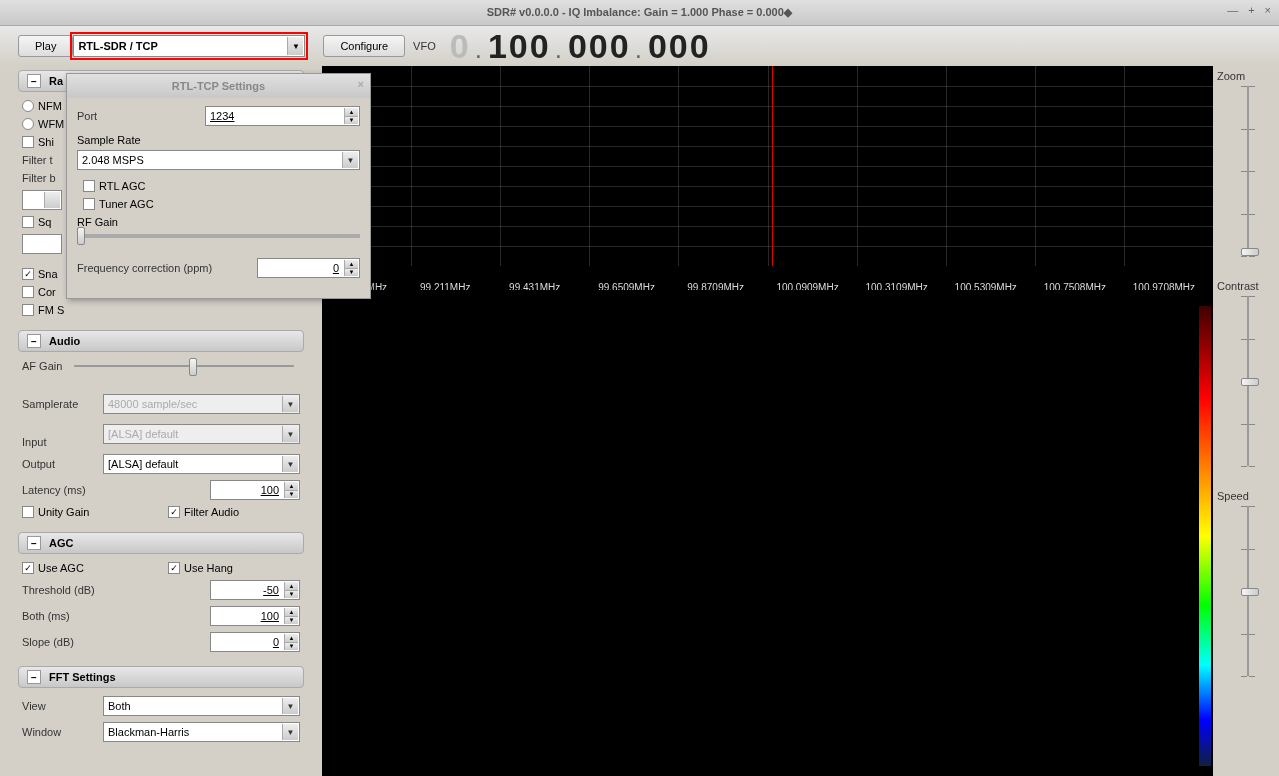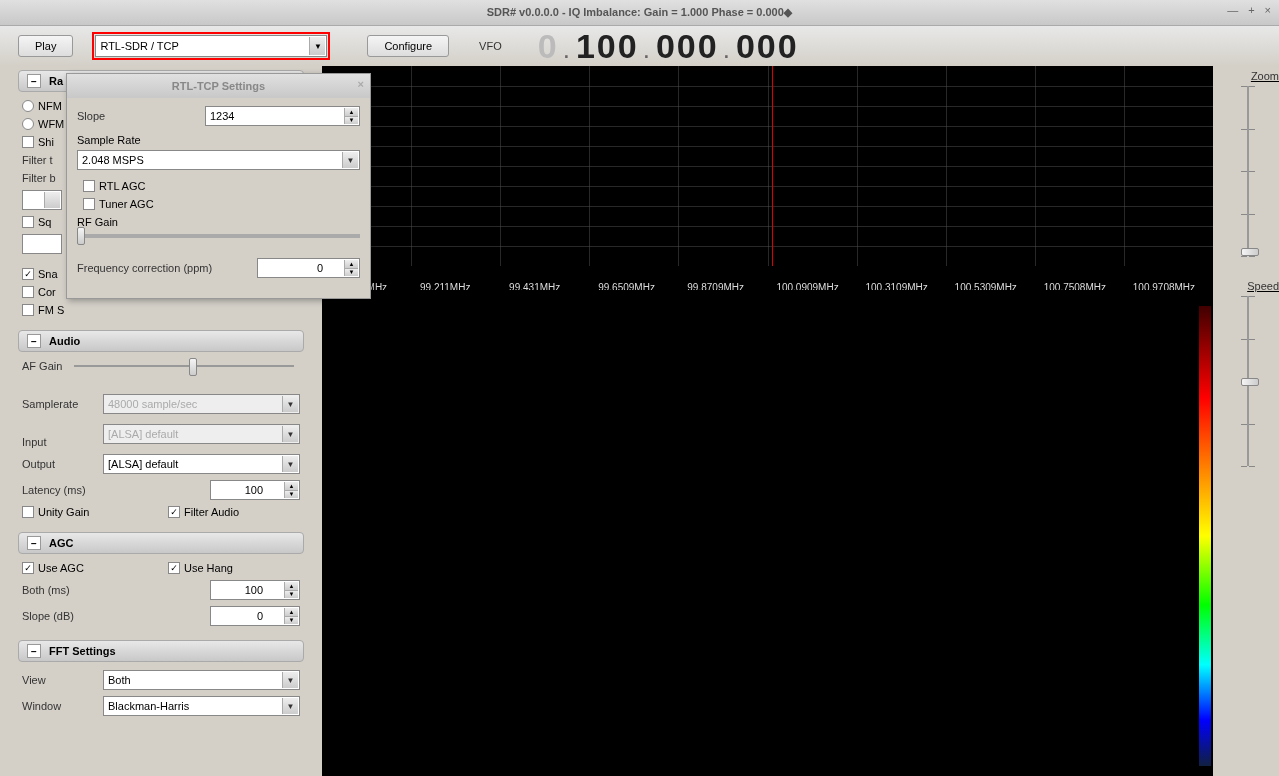--- a/index.html
+++ b/index.html
@@ -12,7 +12,7 @@
 .titlebar .win-controls span { cursor: pointer; }
 
 
-.toolbar { height: 40px; display: flex; align-items: center; padding: 6px 18px; gap: 22px; background: linear-gradient(to bottom, #e8e8e8, #d4d0c8); }
+.toolbar { height: 40px; display: flex; align-items: center; padding: 6px 18px; gap: 0; background: linear-gradient(to bottom, #e8e8e8, #d4d0c8); }
 .btn { background: linear-gradient(to bottom, #f5f5f5, #ddd); border: 1px solid #999; border-radius: 3px; padding: 4px 16px; cursor: pointer; font-size: 11px; }
 .toolbar .vfo-label { margin-left: 8px; margin-right: 4px; color: #333; }
 .toolbar .dropdown { width: 232px; height: 22px; border: 1px solid #888; background: #fff; padding: 2px 4px; position: relative; display: flex; align-items: center; }

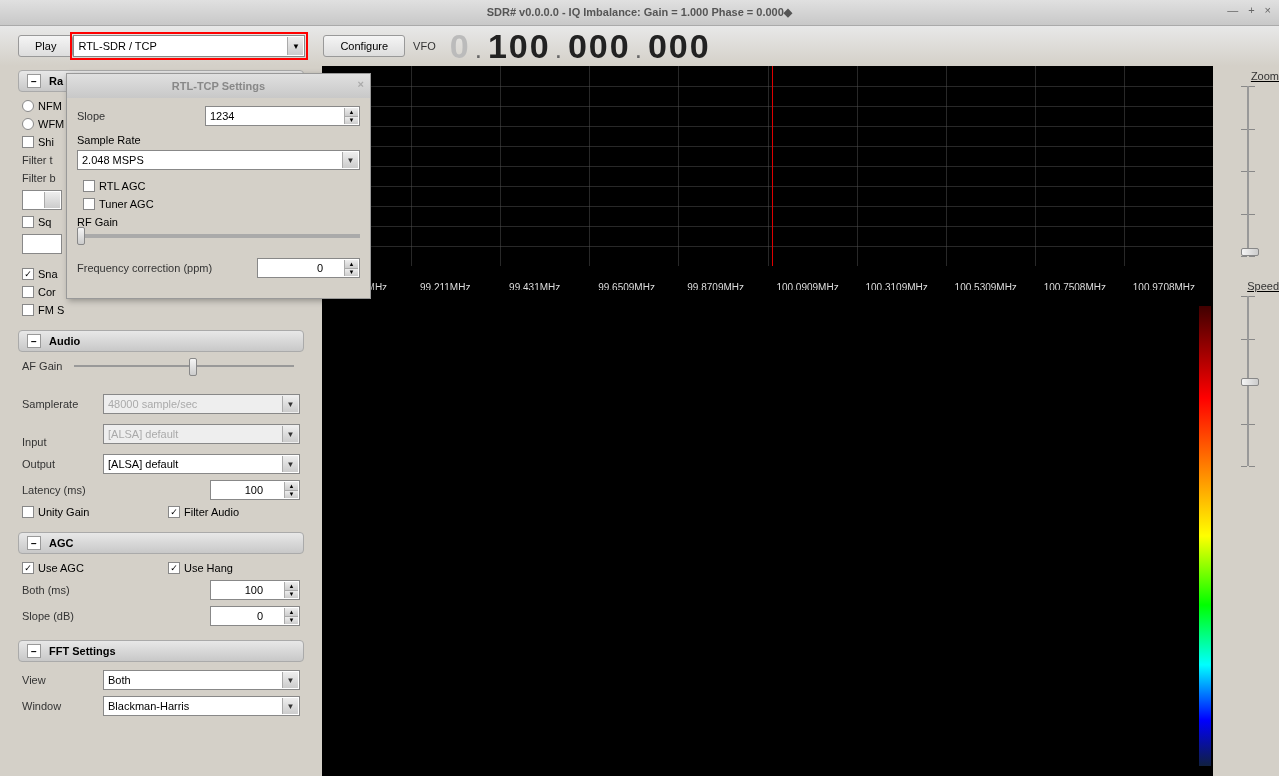--- a/index.html
+++ b/index.html
@@ -17,7 +17,7 @@
 .toolbar .vfo-label { margin-left: 8px; margin-right: 4px; color: #333; }
 .toolbar .dropdown { width: 232px; height: 22px; border: 1px solid #888; background: #fff; padding: 2px 4px; position: relative; display: flex; align-items: center; }
 .toolbar .dropdown .dd-arrow { position: absolute; right: 1px; top: 1px; bottom: 1px; width: 16px; background: linear-gradient(to bottom, #eee, #ccc); border-left: 1px solid #aaa; display: flex; align-items: center; justify-content: center; font-size: 8px; }
-.red-highlight { outline: 2px solid #ff0000; outline-offset: 1px; }
+.red-highlight { outline: 2px solid #ff0000; outline-offset: 1px; font-weight: bold; }
 
 
 .freq-display { display: flex; align-items: baseline; gap: 2px; margin-left: 10px; font-family: Georgia, serif; }

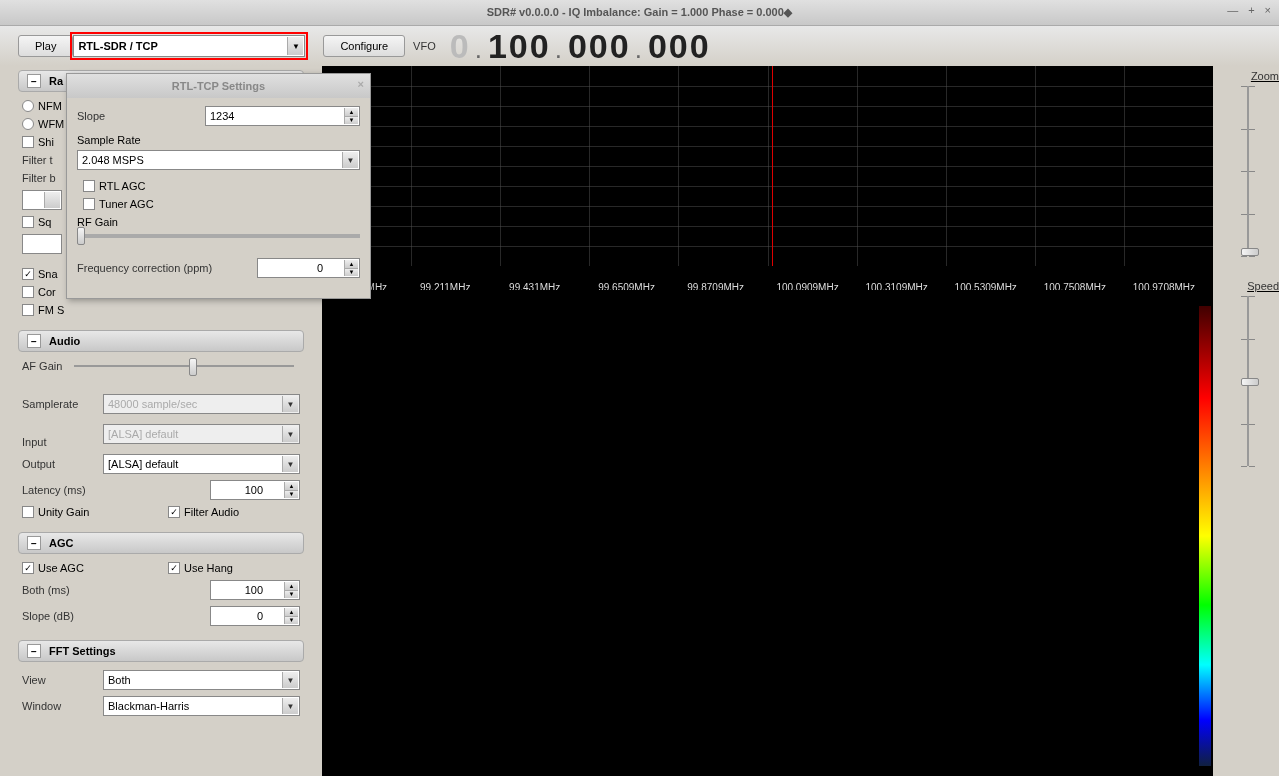--- a/index.html
+++ b/index.html
@@ -67,7 +67,7 @@
 .color-scale { position: absolute; top: 240px; right: 2px; bottom: 10px; width: 12px; background: linear-gradient(to bottom, #400000, #f00 20%, #ff0 50%, #0f0 65%, #0ff 78%, #00f 90%, #102040 100%); }
 
 
-.vslider-group { height: 200px; margin-bottom: 10px; text-align: right; text-decoration: underline; }
+.vslider-group { height: 200px; margin-bottom: 10px; text-align: left; }
 .vslider-group .vs-label { font-size: 11px; color: #333; margin-bottom: 4px; }
 .vslider-track { width: 2px; height: 170px; background: #999; margin: 0 auto; position: relative; }
 .vslider-track .tick { position: absolute; left: -6px; width: 6px; height: 1px; background: #888; }

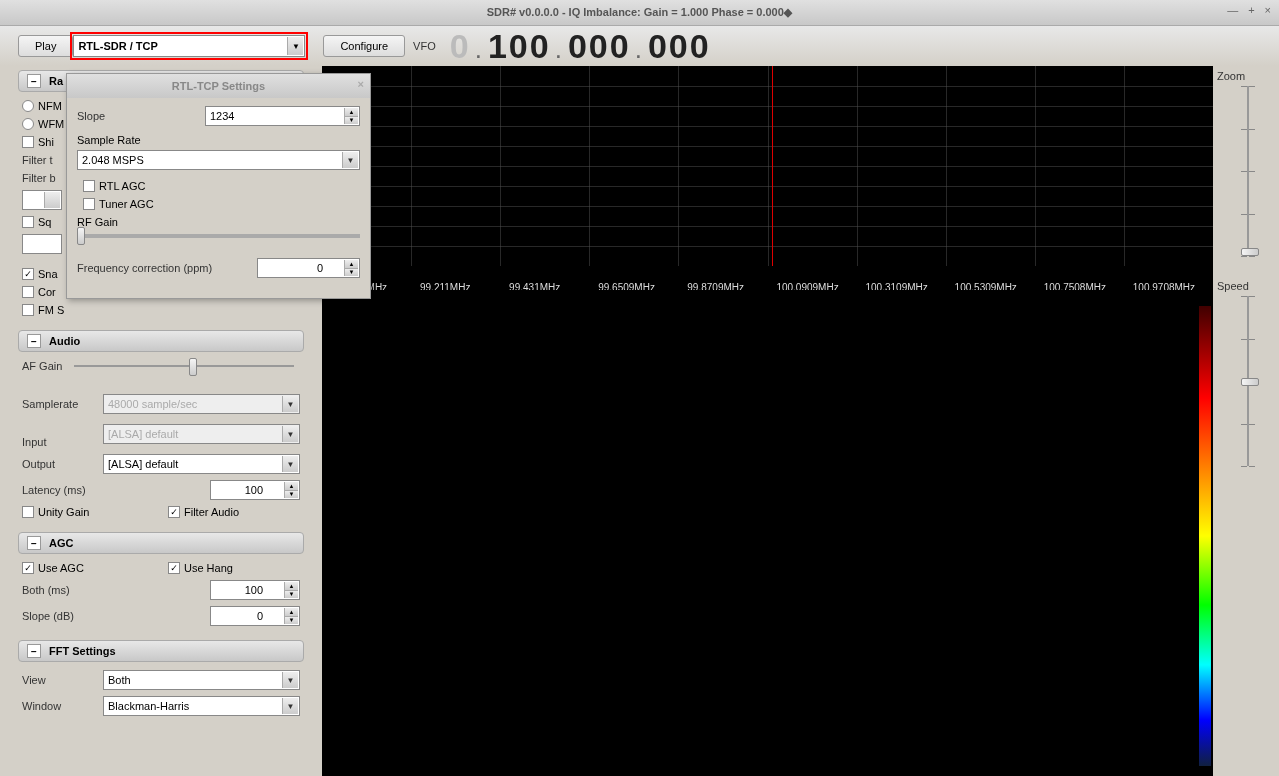--- a/index.html
+++ b/index.html
@@ -391,7 +391,7 @@
   </div>
   <div class="dlg-body">
     <div class="dlg-row">
-      <label>Slope</label>
+      <label>Port</label>
       <div class="spinner" style="flex:1;width:auto;">
           <input style="text-align: left; padding-left: 4px;" value="1234">
           <div class="spin-btns">

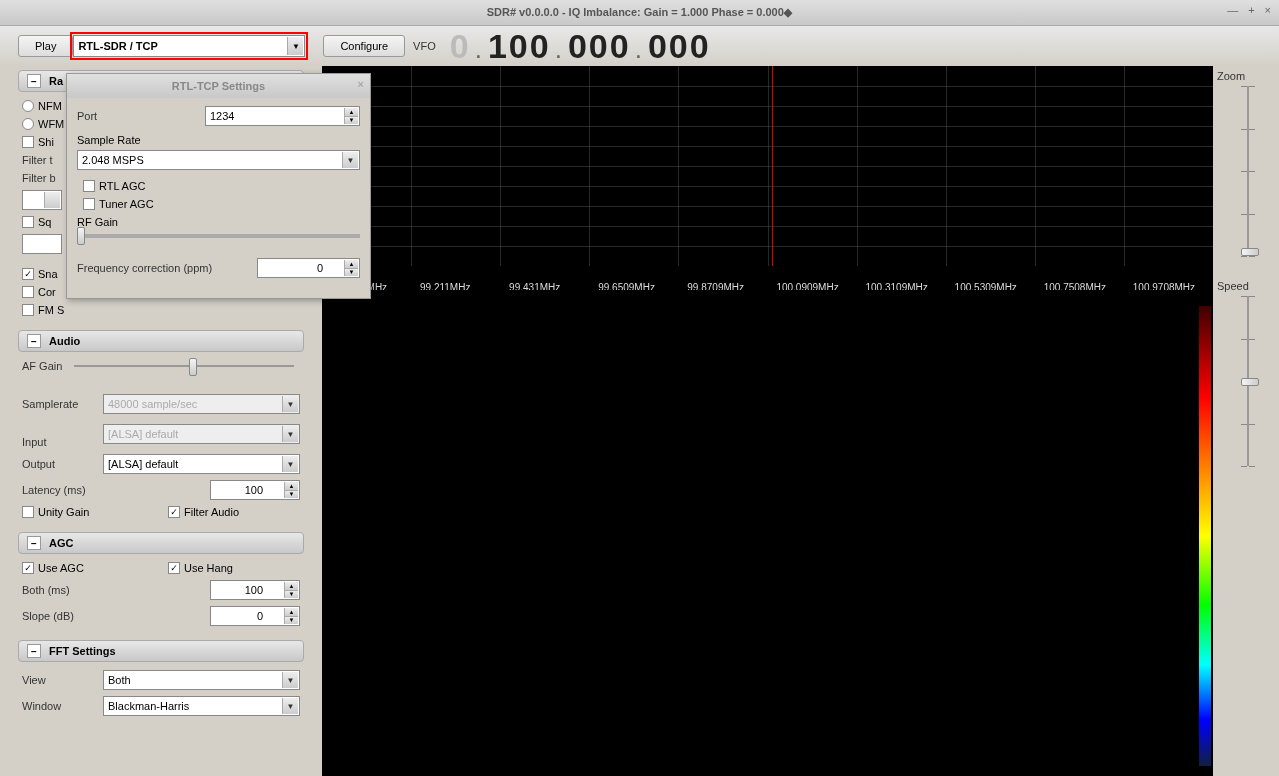--- a/index.html
+++ b/index.html
@@ -47,7 +47,7 @@
 .select.disabled { color: #aaa; background: #eee; }
 .select .dd-arrow { position: absolute; right: 1px; top: 1px; bottom: 1px; width: 16px; background: linear-gradient(to bottom, #eee, #ccc); border-left: 1px solid #aaa; display: flex; align-items: center; justify-content: center; font-size: 8px; color: #333; }
 .spinner { border: 1px solid #888; background: #fff; height: 20px; width: 90px; position: relative; display: flex; align-items: center; }
-.spinner input { border: none; width: calc(100% - 16px); text-align: right; padding-right: 20px; font-size: 11px; background: transparent; }
+.spinner input { border: none; width: calc(100% - 16px); text-align: right; padding-right: 4px; font-size: 11px; background: transparent; text-decoration: underline; }
 .spinner .spin-btns { position: absolute; right: 1px; top: 1px; bottom: 1px; width: 14px; display: flex; flex-direction: column; }
 .spinner .spin-btns div { flex: 1; background: linear-gradient(to bottom, #eee, #ccc); border-left: 1px solid #aaa; font-size: 6px; display: flex; align-items: center; justify-content: center; }
 .spinner .spin-btns div:first-child { border-bottom: 1px solid #aaa; }

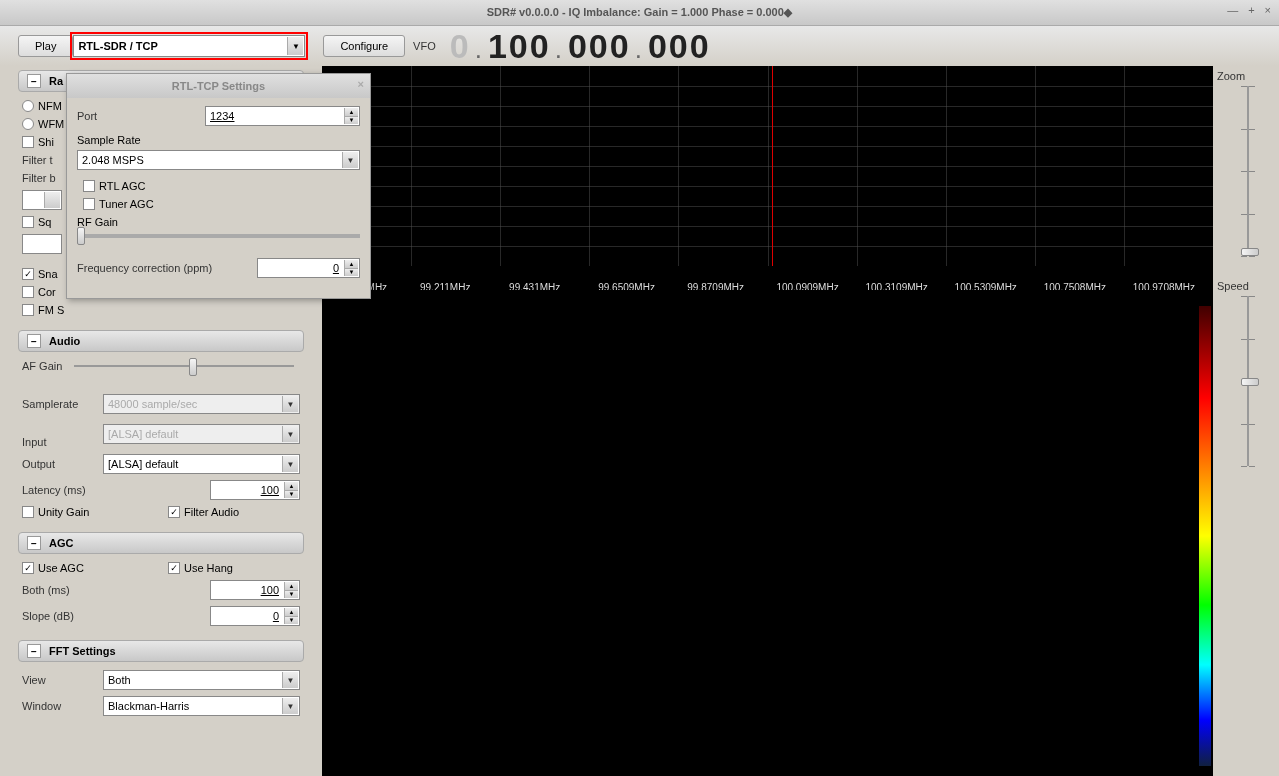--- a/index.html
+++ b/index.html
@@ -365,6 +365,22 @@
       </div>
     </div>
     <div class="vslider-group">
+      <div class="vs-label">Contrast</div>
+      <div class="vslider-track">
+        <div class="tick" style="top:0;"></div>
+          <div class="tick r" style="top:0;"></div>
+        <div class="tick" style="top:25%;"></div>
+          <div class="tick r" style="top:25%;"></div>
+        <div class="tick" style="top:50%;"></div>
+          <div class="tick r" style="top:50%;"></div>
+        <div class="tick" style="top:75%;"></div>
+          <div class="tick r" style="top:75%;"></div>
+        <div class="tick" style="top:100%;"></div>
+          <div class="tick r" style="top:100%;"></div>
+        <div class="vslider-thumb" style="top:48%;"></div>
+      </div>
+    </div>
+    <div class="vslider-group">
       <div class="vs-label">Speed</div>
       <div class="vslider-track">
         <div class="tick" style="top:0;"></div>

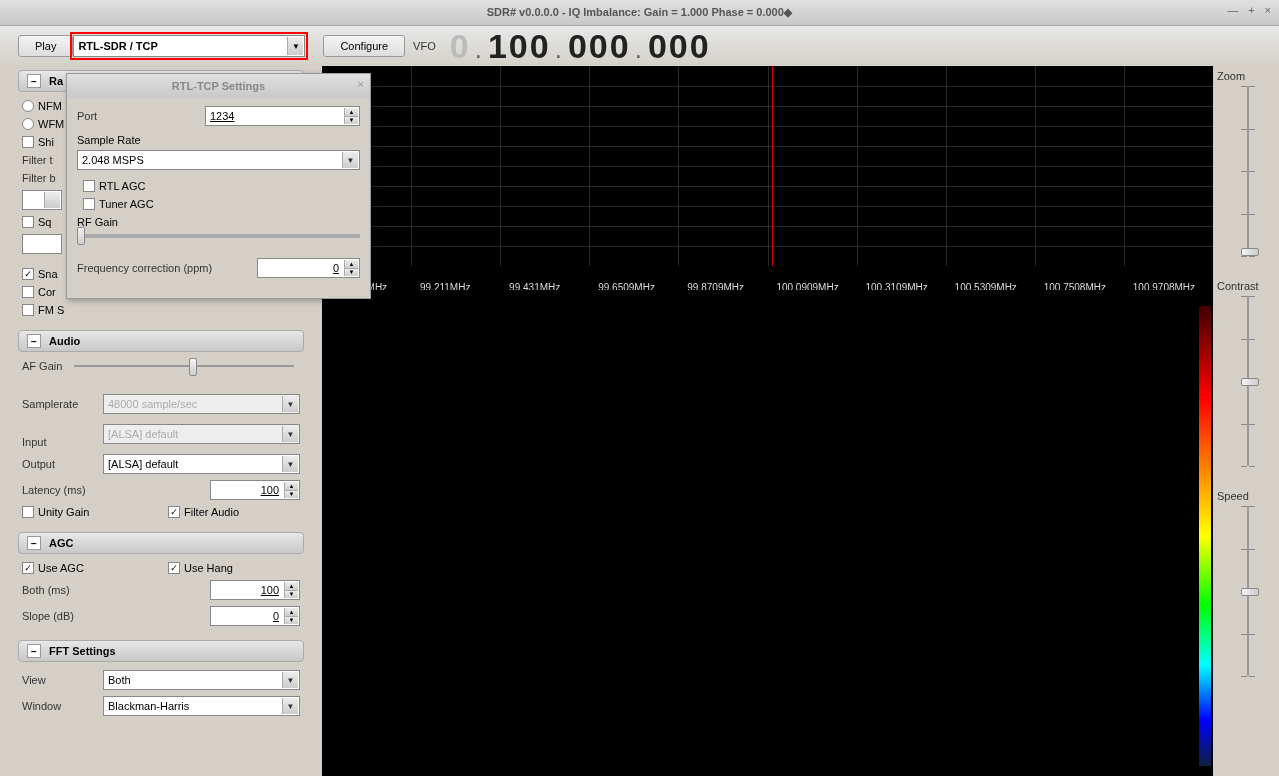--- a/index.html
+++ b/index.html
@@ -258,6 +258,17 @@
         <div class="checkbox">
             <span class="box">✓</span>
             <span>Use Hang</span>
+          </div>
+      </div>
+      <div class="row">
+        <label style="width:140px;">Threshold (dB)</label>
+        <div class="spacer"></div>
+        <div class="spinner">
+            <input value="-50" style="">
+            <div class="spin-btns">
+              <div>▲</div>
+              <div>▼</div>
+            </div>
           </div>
       </div>
       <div class="row">

